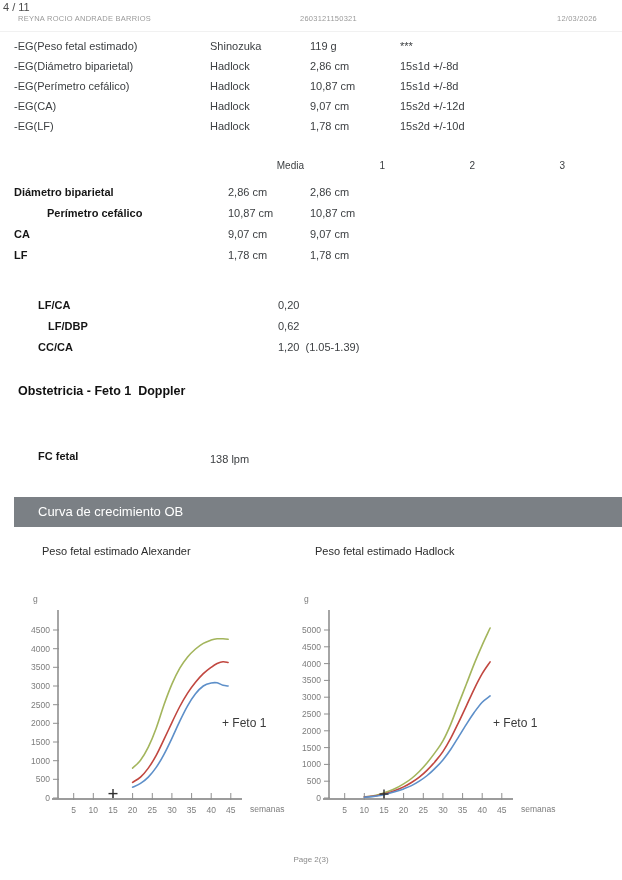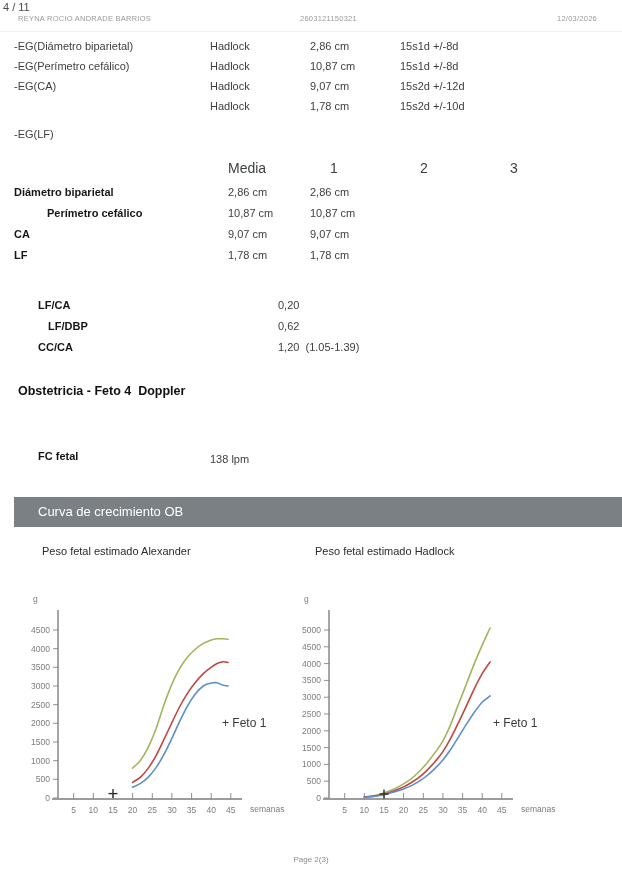--- a/index.html
+++ b/index.html
@@ -42,6 +42,12 @@
 <div class="abs hdr-rule"></div>
 
 <div class="abs" id="eg-table" style="left:0;top:38px;width:622px;">
+    <div class="trow" style="height: 20px;">
+      <span style="left: 14px;">-EG(Peso fetal estimado)</span>
+      <span style="left: 210px;">Shinozuka</span>
+      <span style="left: 310px;">119 g</span>
+      <span style="left: 400px;">***</span>
+    </div>
     <div class="trow" style="height: 20px;">
       <span style="left: 14px;">-EG(Diámetro biparietal)</span>
       <span style="left: 210px;">Hadlock</span>

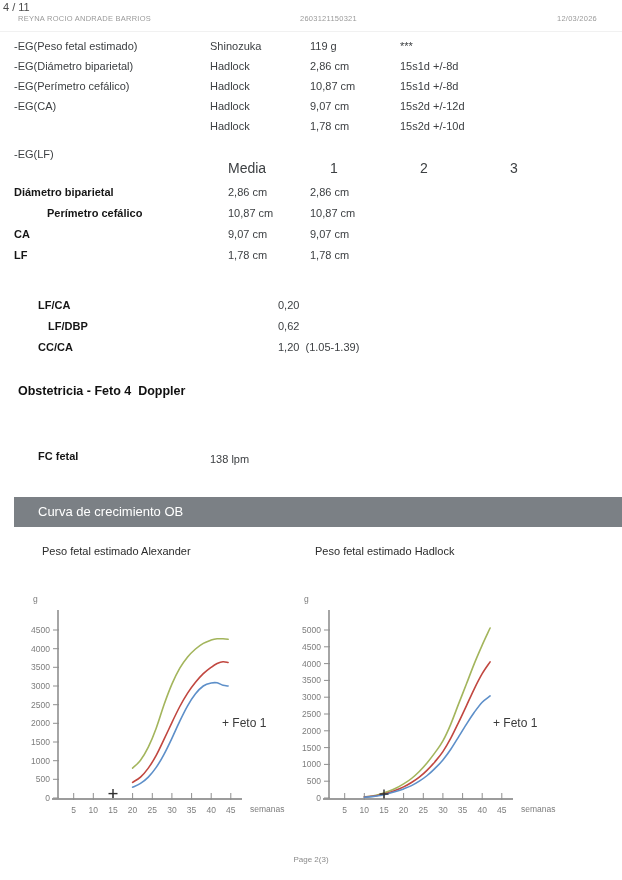--- a/index.html
+++ b/index.html
@@ -67,7 +67,7 @@
       <span style="left: 400px;">15s2d +/-12d</span>
     </div>
     <div class="trow" style="height: 20px;">
-      <span style="left: 14px; margin-top: 28px;">-EG(LF)</span>
+      <span style="left: 14px;">-EG(LF)</span>
       <span style="left: 210px;">Hadlock</span>
       <span style="left: 310px;">1,78 cm</span>
       <span style="left: 400px;">15s2d +/-10d</span>

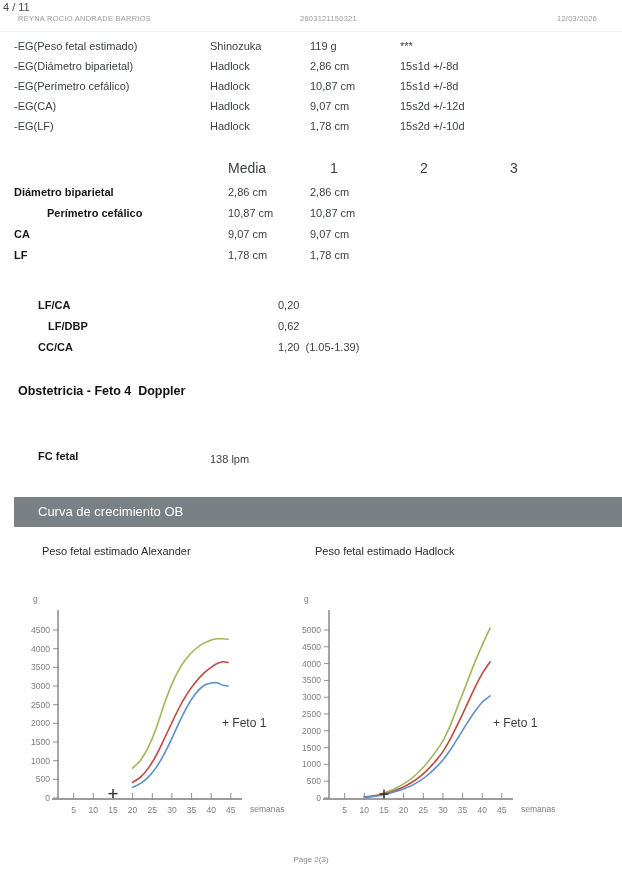--- a/index.html
+++ b/index.html
@@ -18,7 +18,7 @@
   .trow{position:relative;height:20px;}
   .trow span{position:absolute;top:2px;font-size:11px;white-space:pre;}
   .cell-bold{font-weight:bold;color:#161616;}
-  .mt-head span{position:absolute;top:0;font-size:14px;color:#3d4043;text-align:left;}
+  .mt-head span{position:absolute;top:0;font-size:10px;color:#3d4043;text-align:right;}
   
   .section-heading{left:18px;top:384px;font-size:12.5px;font-weight:bold;color:#111;}
   .fc-label{left:38px;top:450px;font-size:11px;font-weight:bold;color:#161616;}

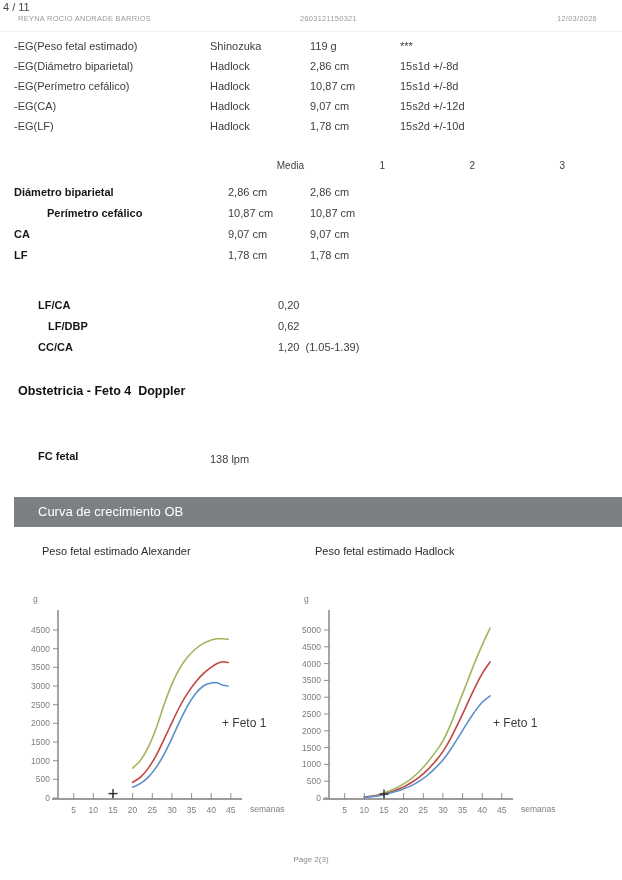--- a/index.html
+++ b/index.html
@@ -118,7 +118,7 @@
     </div>
   </div>
 
-<div class="abs section-heading pre">Obstetricia - Feto 4  Doppler</div>
+<div class="abs section-heading pre">Obstetricia - Feto 1  Doppler</div>
 <div class="abs fc-label">FC fetal</div>
 <div class="abs fc-value">138 lpm</div>
 

